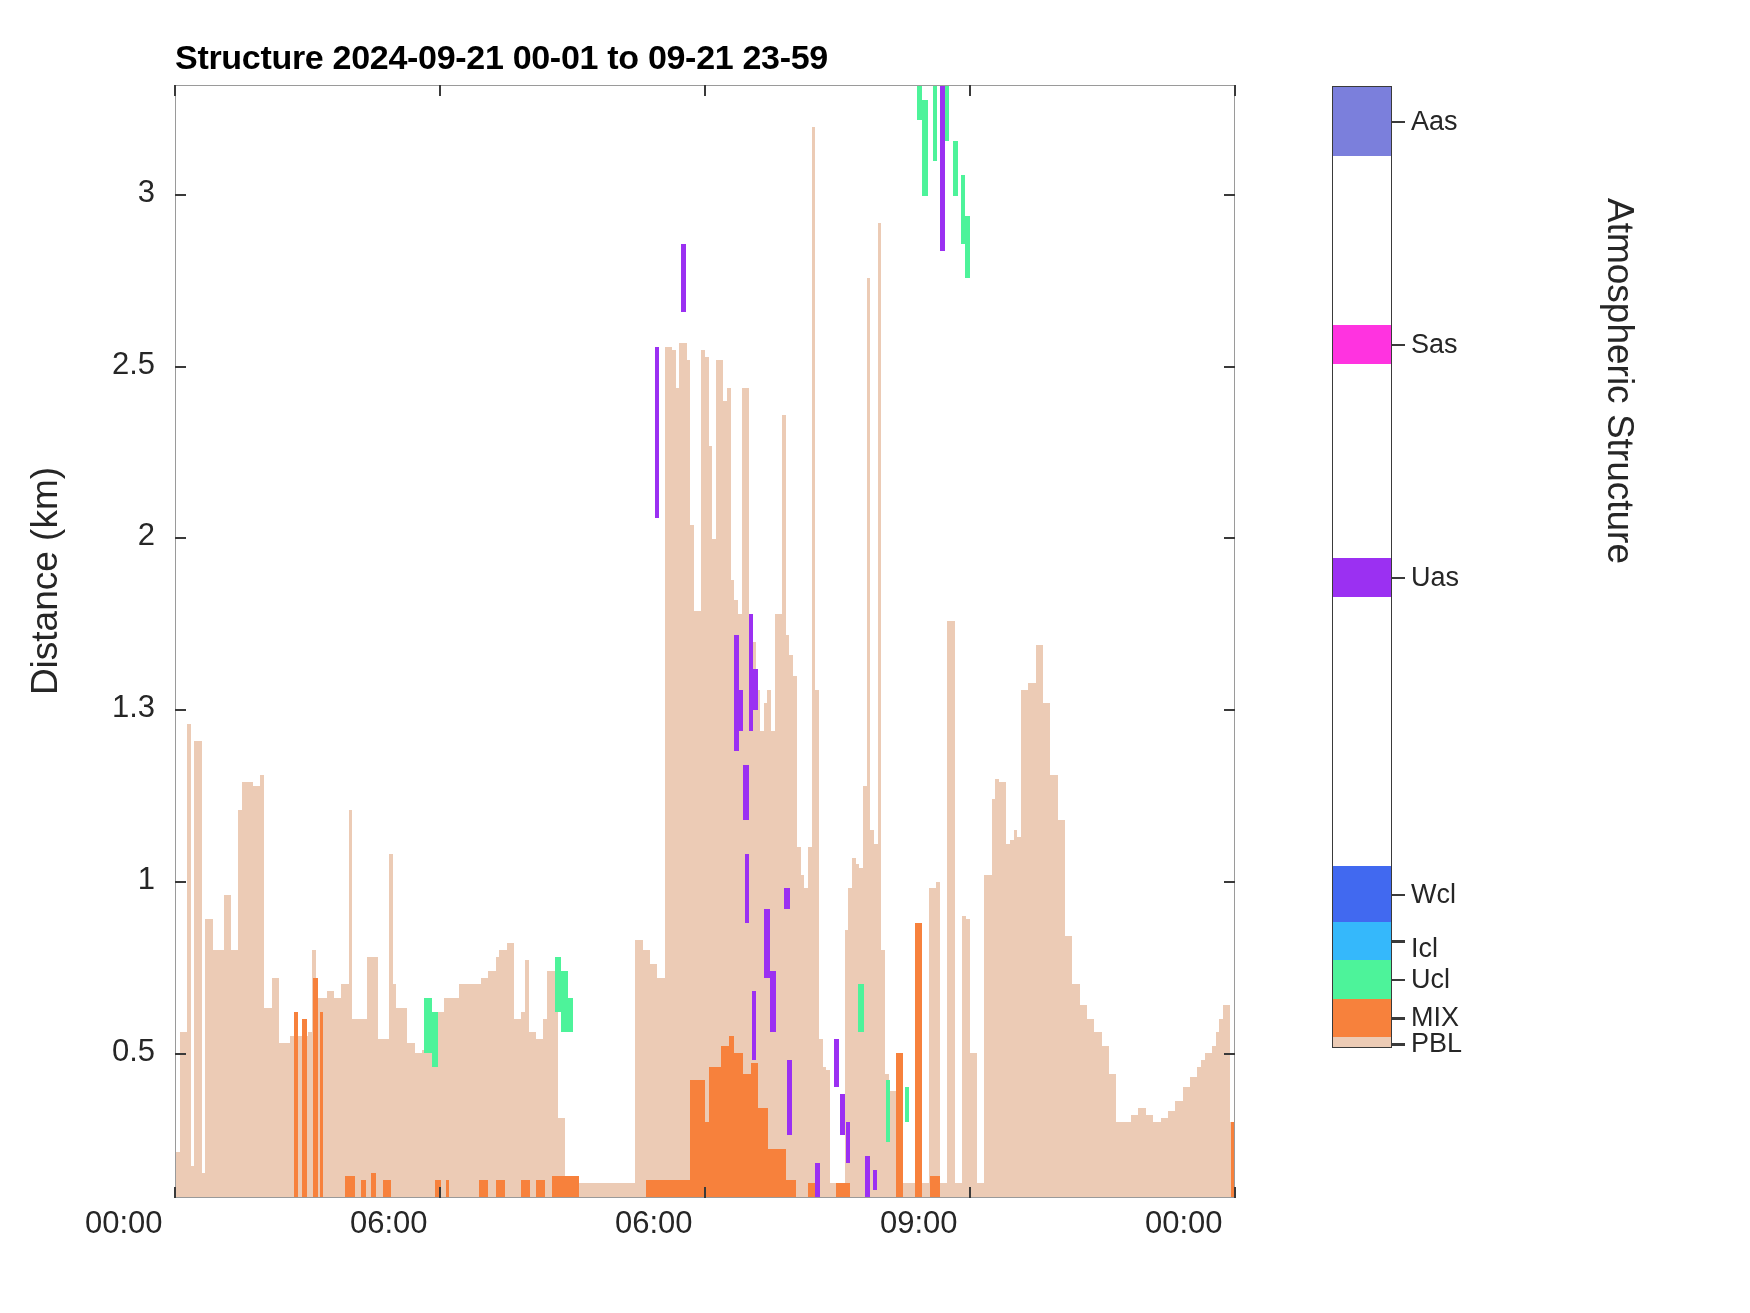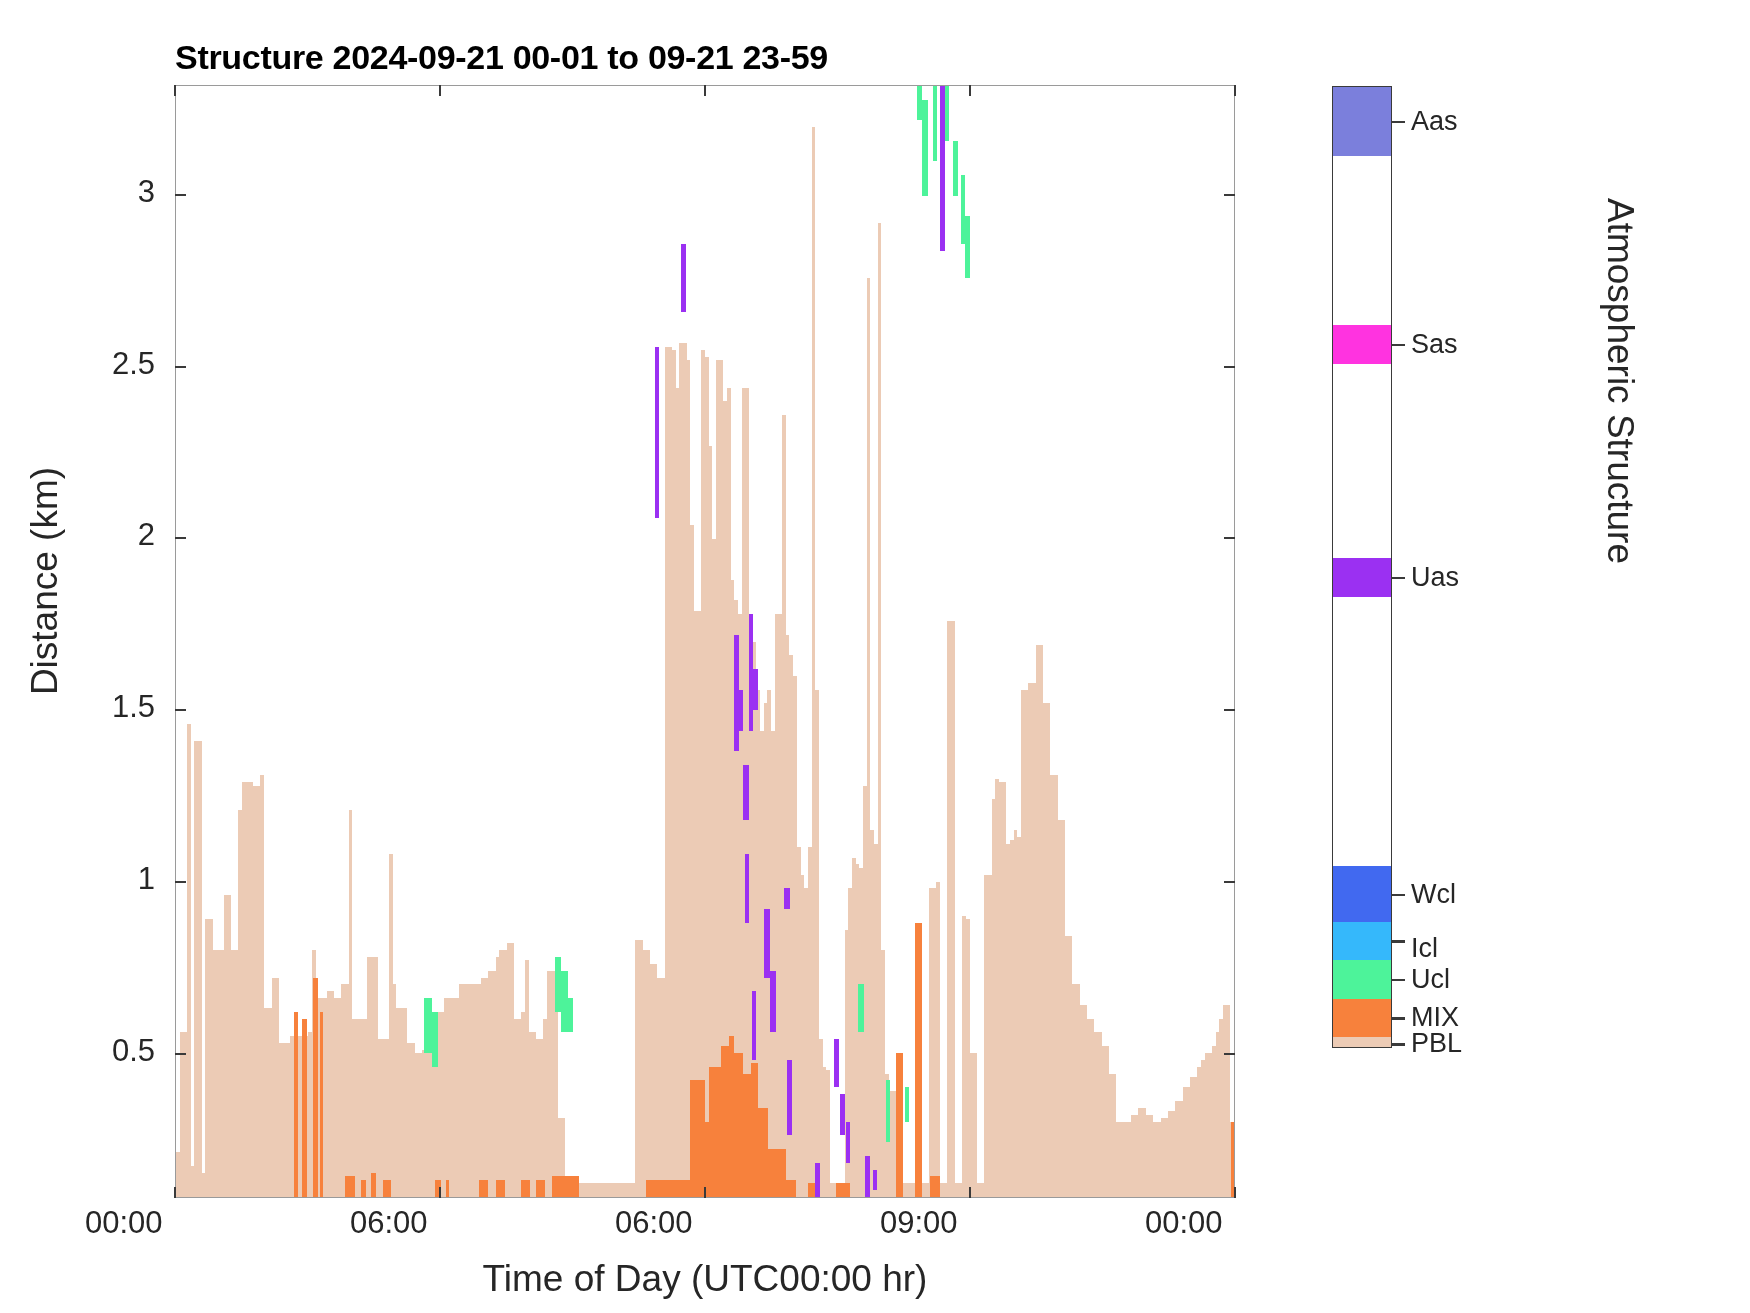--- a/index.html
+++ b/index.html
@@ -588,7 +588,7 @@
     <div class="ytick-label" style="left: 15px; width: 140px; top: 860.963px; right: auto;">1</div>
     <div class="ytick-mark" style="left: 175px; top: 880.963px;"></div>
     <div class="ytick-mark-right" style="left: 1224px; top: 880.963px;"></div>
-    <div class="ytick-label" style="left: 15px; width: 140px; top: 689.204px; right: auto;">1.5</div>
+    <div class="ytick-label" style="left: 15px; width: 140px; top: 689.204px; right: auto;">1.3</div>
     <div class="ytick-mark" style="left: 175px; top: 709.204px;"></div>
     <div class="ytick-mark-right" style="left: 1224px; top: 709.204px;"></div>
     <div class="ytick-label" style="left: 15px; width: 140px; top: 517.444px; right: auto;">2</div>

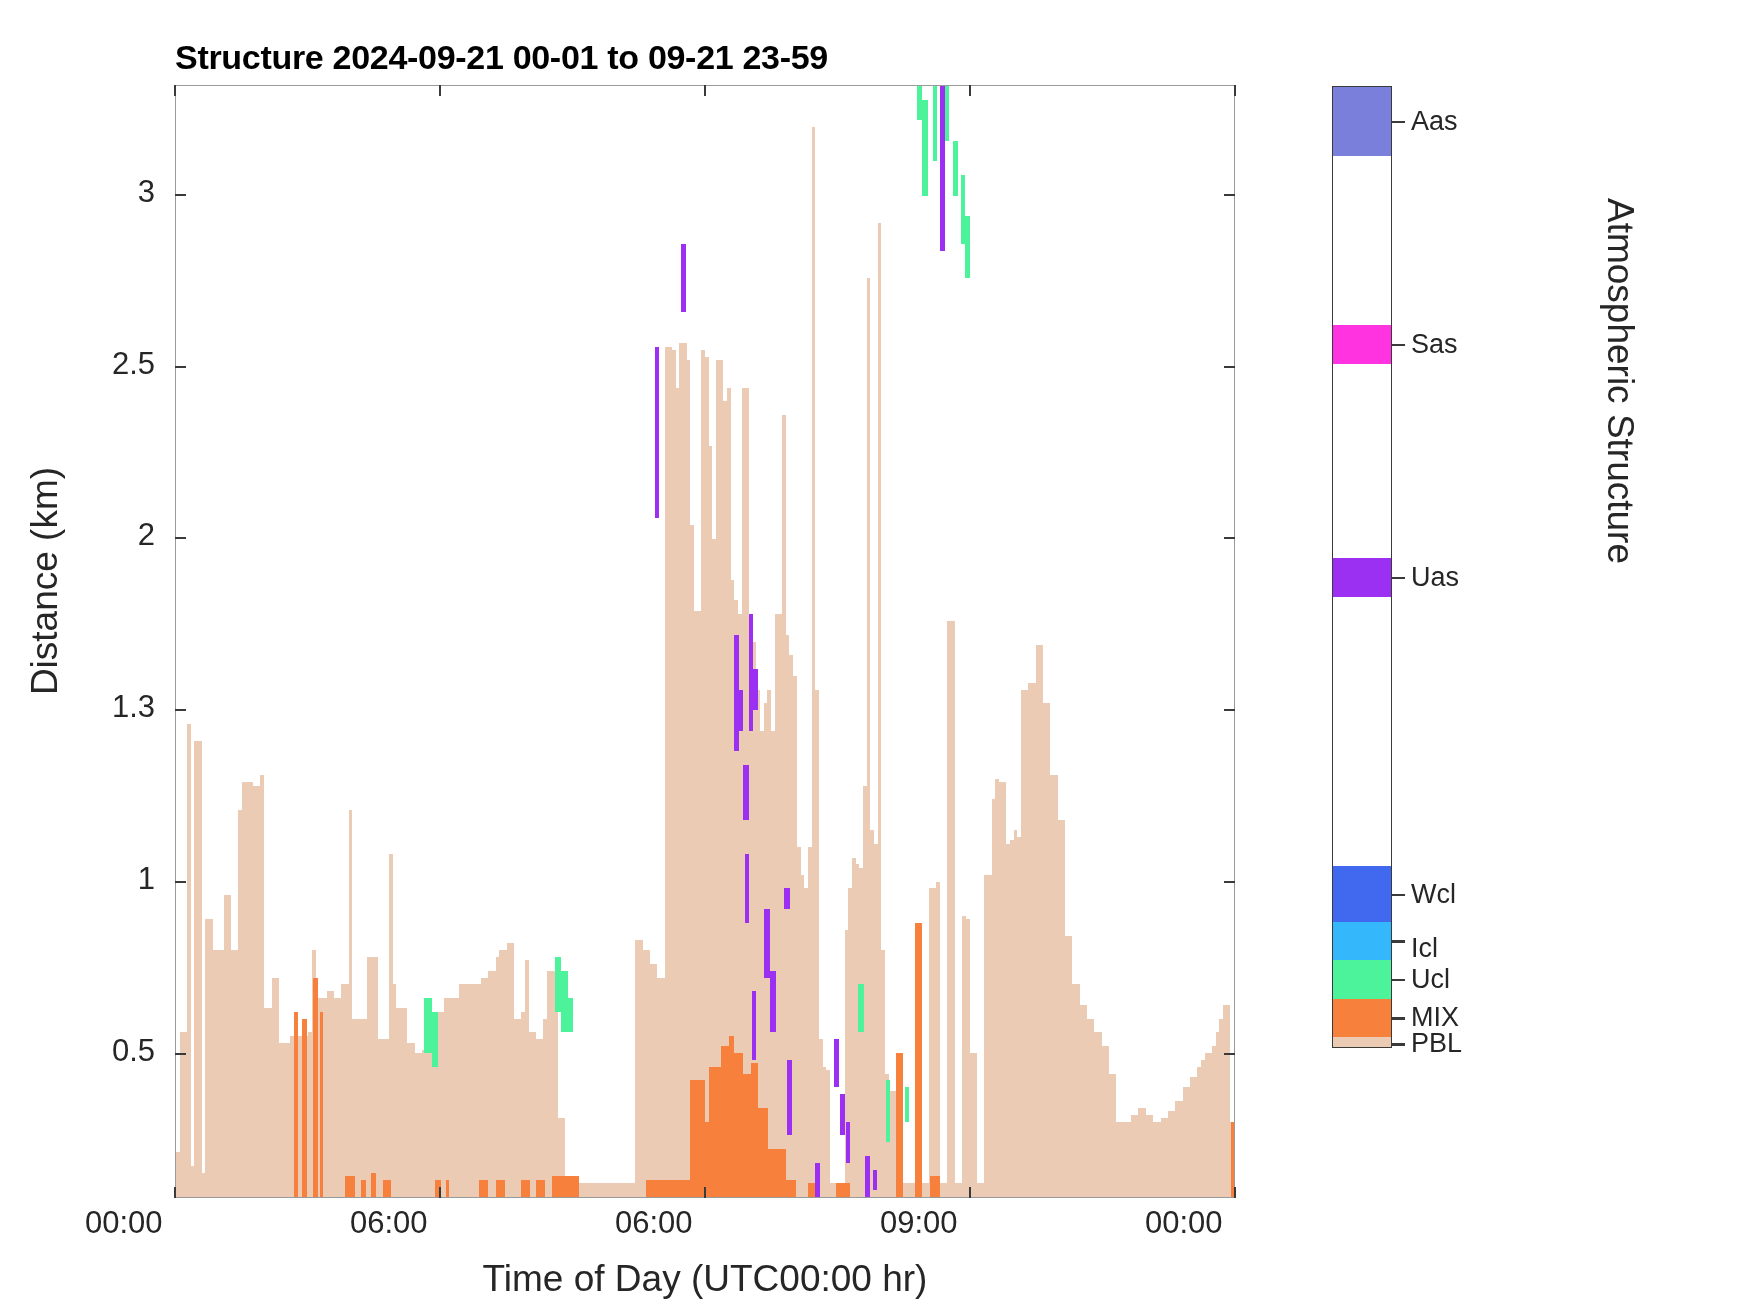--- a/index.html
+++ b/index.html
@@ -550,7 +550,6 @@
   <div id="axis-decor"></div>
 
   <div id="ylabel">Distance (km)</div>
-  <div id="xlabel">Time of Day (UTC00:00 hr)</div>
 
   <div id="colorbar-wrap">
     <div id="colorbar-box">

